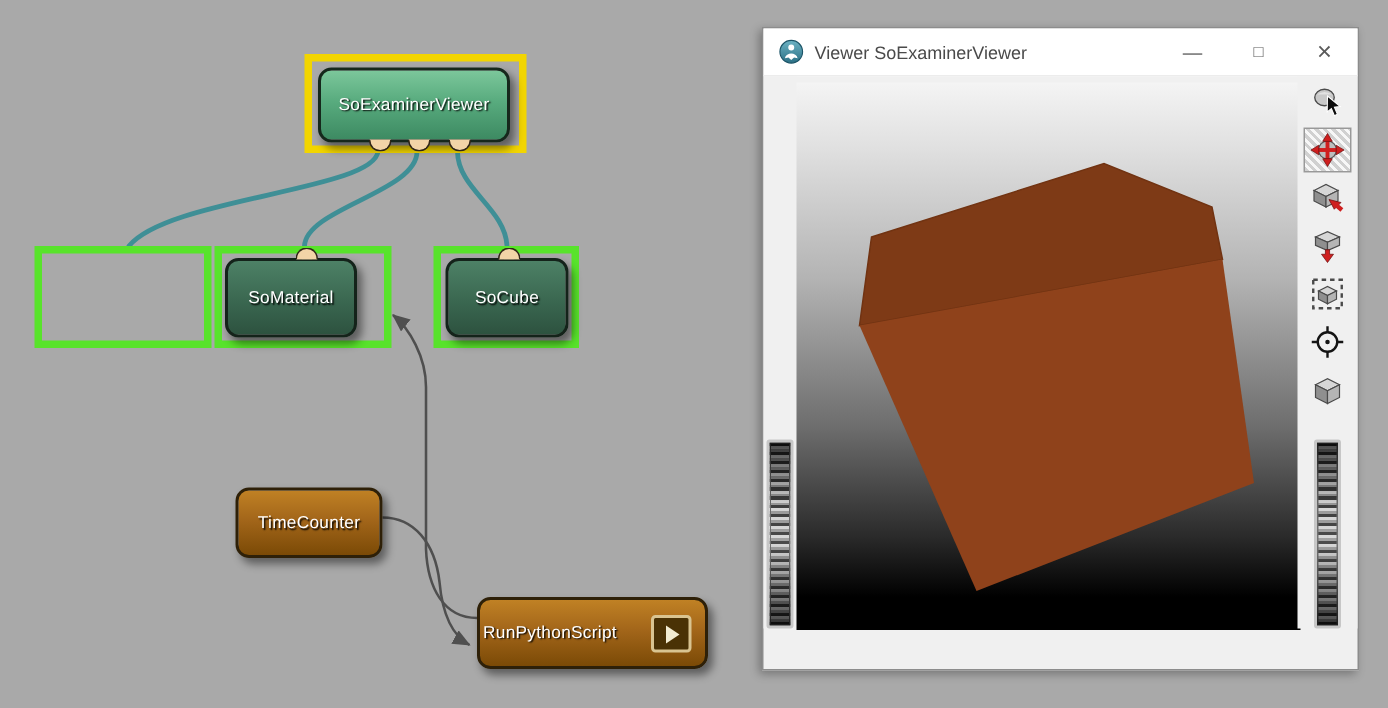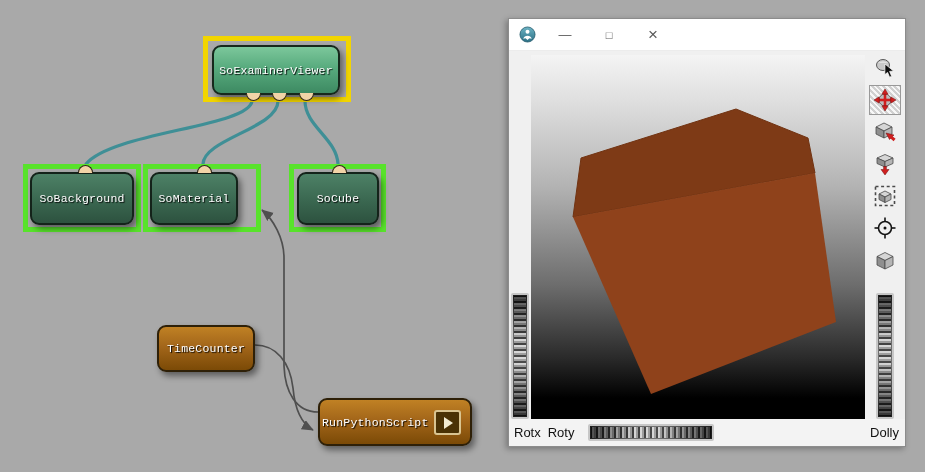--- a/index.html
+++ b/index.html
@@ -173,6 +173,7 @@
       <circle cx="9" cy="6" r="2.1" fill="#fff"></circle>
       <path d="M4.5 13.5 C5.5 9.2 12.5 9.2 13.5 13.5 L11 13 L9 14.8 L7 13 Z" fill="#fff"></path>
     </svg>
+    <span class="title">Viewer SoExaminerViewer</span>
     <span class="win-btn">—</span>
     <span class="win-btn" style="font-size:11px;">□</span>
     <span class="win-btn" style="font-size:17px;">×</span>

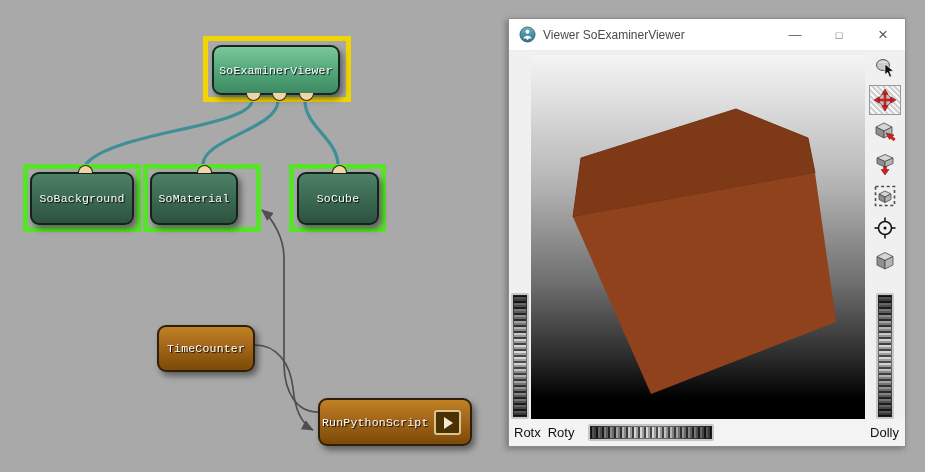--- a/index.html
+++ b/index.html
@@ -7,7 +7,7 @@
   body { font-family: "Liberation Sans", sans-serif; background: #a9a9a9; position: relative; }
 
   
-  #canvas { position: absolute; inset: 0; font-family: Liberation Mono, monospace; }
+  #canvas { position: absolute; inset: 0; }
   #connections { position: absolute; inset: 0; width: 925px; height: 472px; }
 
   .sel { position: absolute; pointer-events: none; }

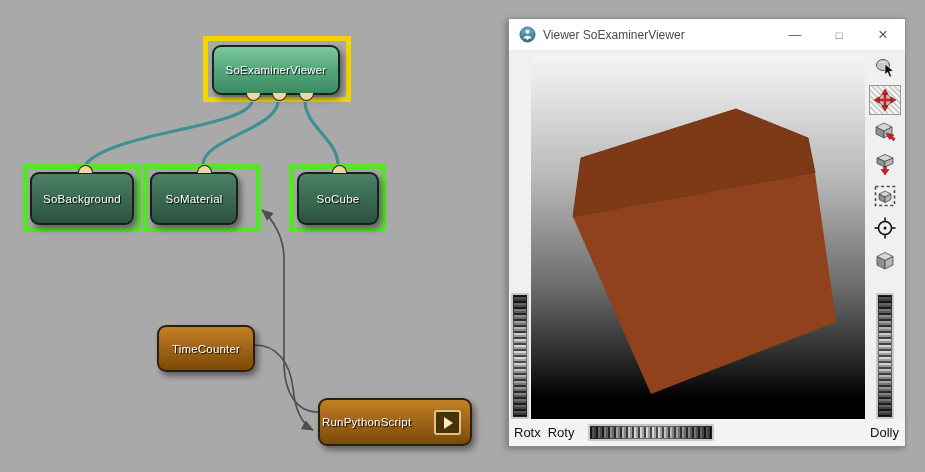--- a/index.html
+++ b/index.html
@@ -130,10 +130,6 @@
   </div>
 
   <div class="sel sel-green" style="left:23px; top:164px; width:118px; height:68px;"></div>
-  <div class="node node-green-dark" style="left:30px; top:172px; width:104px; height:53px;">
-    <span>SoBackground</span>
-    <span class="conn conn-top" style="left:46px;"></span>
-  </div>
 
   <div class="sel sel-green" style="left:143px; top:164px; width:118px; height:68px;"></div>
   <div class="node node-green-dark" style="left:150px; top:172px; width:88px; height:53px;">

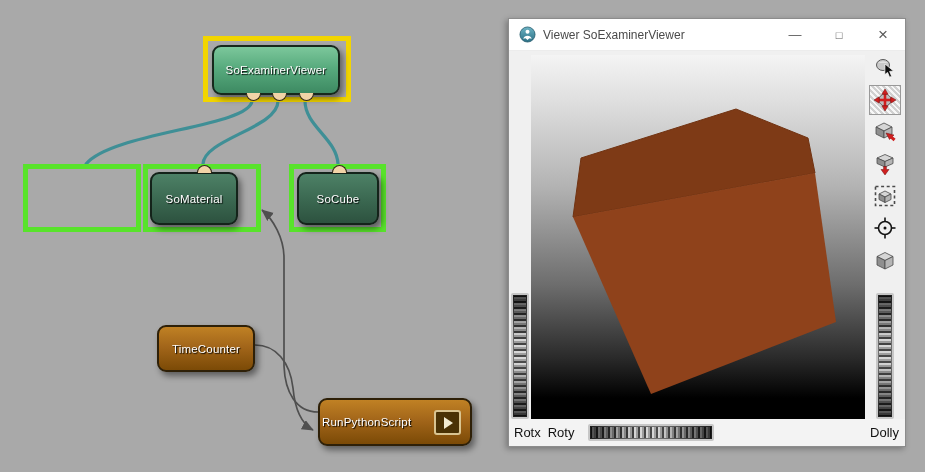--- a/index.html
+++ b/index.html
@@ -258,13 +258,6 @@
     <div class="thumbwheel-v" id="dolly-wheel"></div>
   </div>
 
-  <div id="bottombar">
-    <span class="lbl">Rotx</span>
-    <span class="lbl">Roty</span>
-    <span class="thumbwheel-h"></span>
-    <span class="spacer"></span>
-    <span>Dolly</span>
-  </div>
 
 </div>
 

